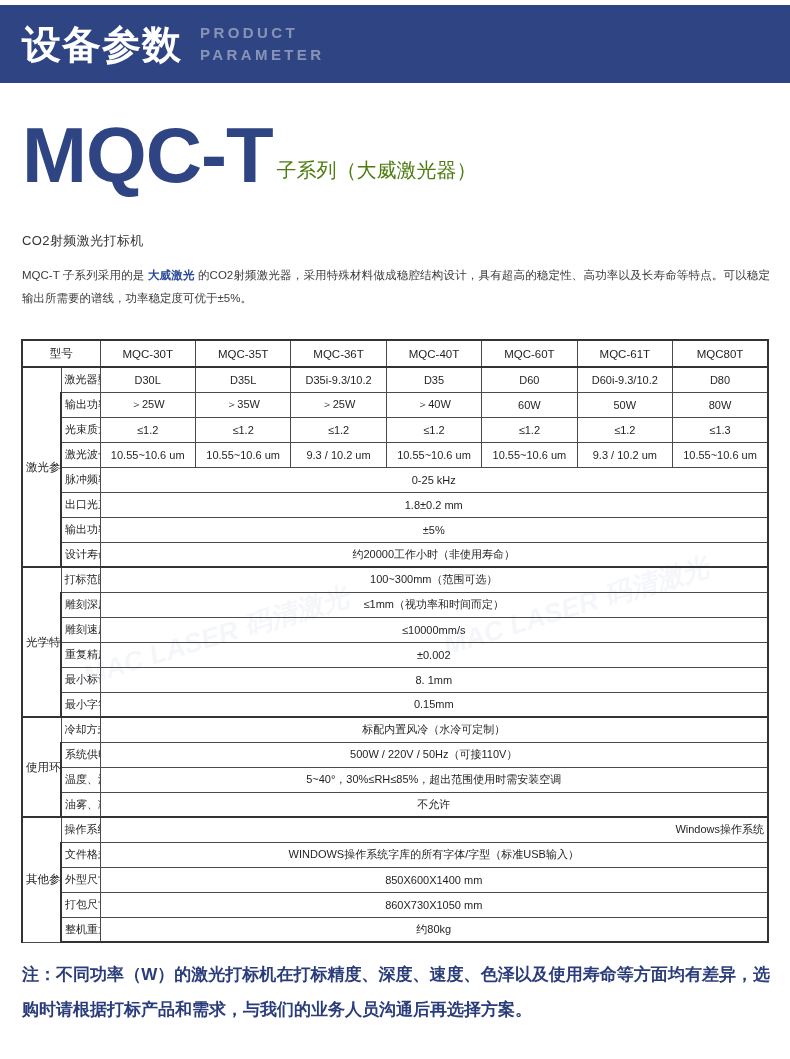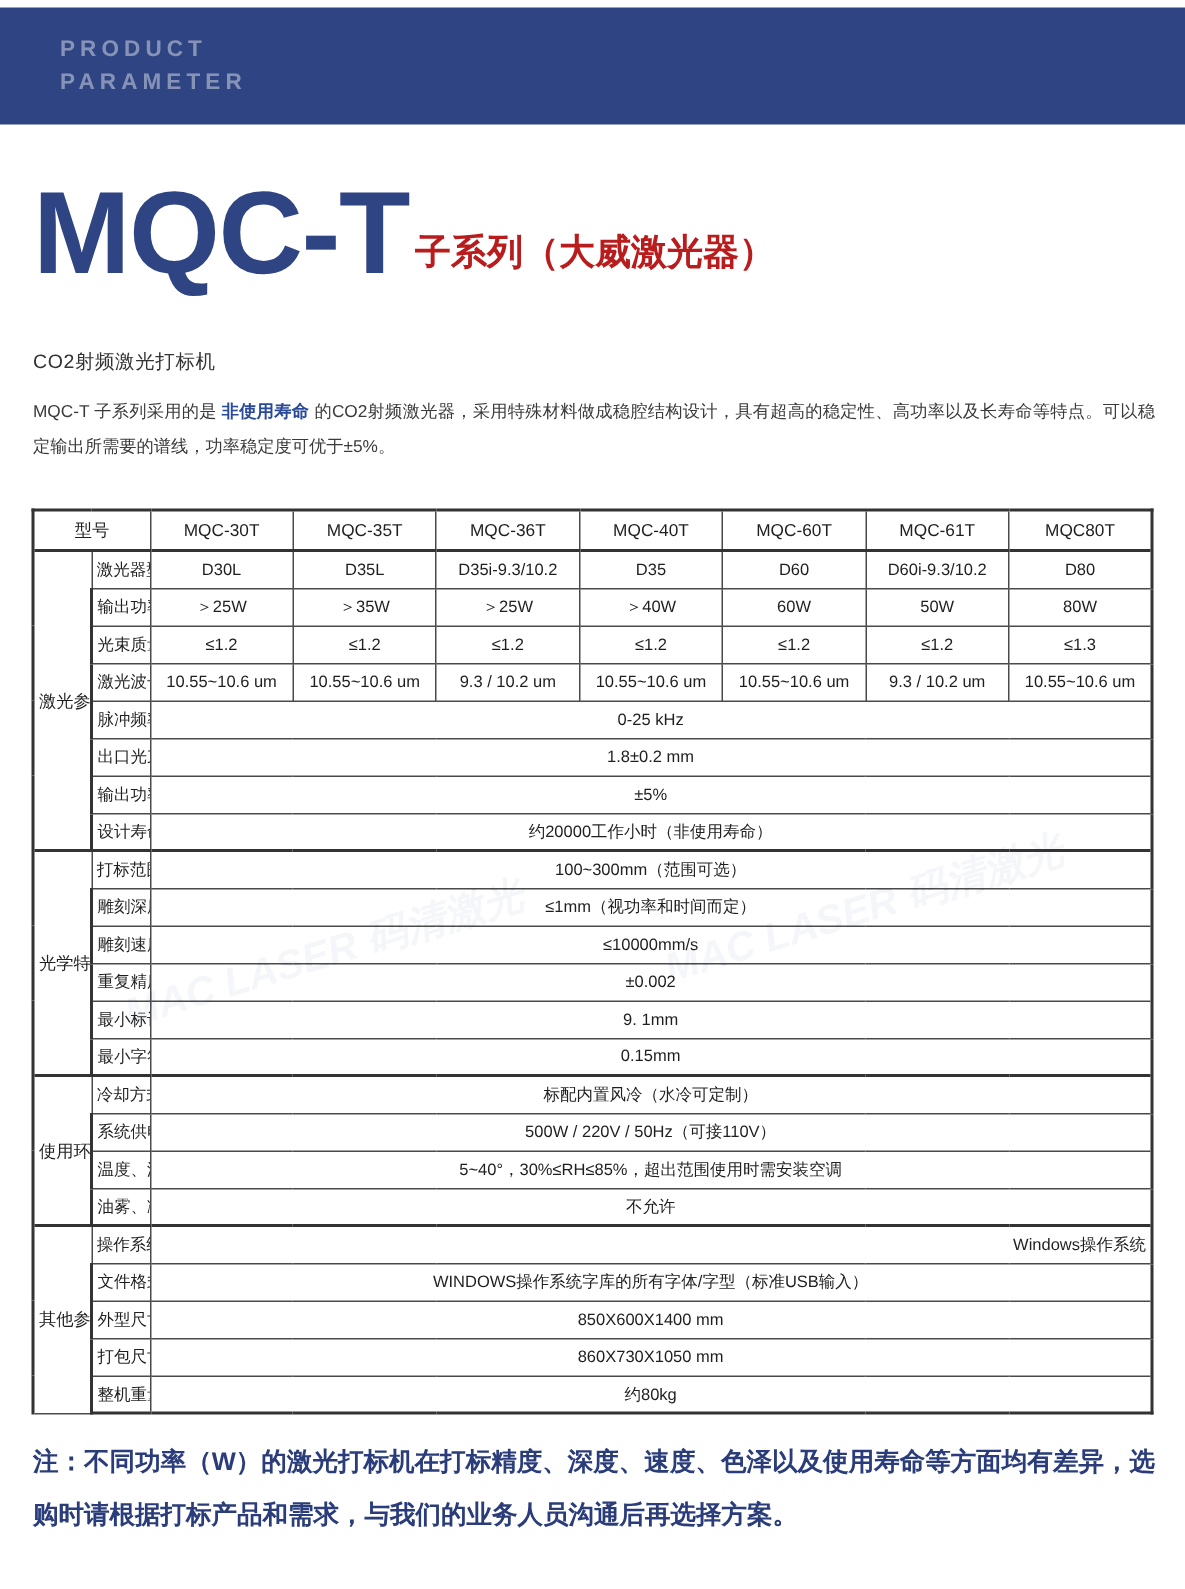--- a/index.html
+++ b/index.html
@@ -163,6 +163,7 @@
 <body>
 
 <div class="header-band">
+  <div class="header-cn">设备参数</div>
   <div class="header-en">
     <div>PRODUCT</div>
     <div>PARAMETER</div>

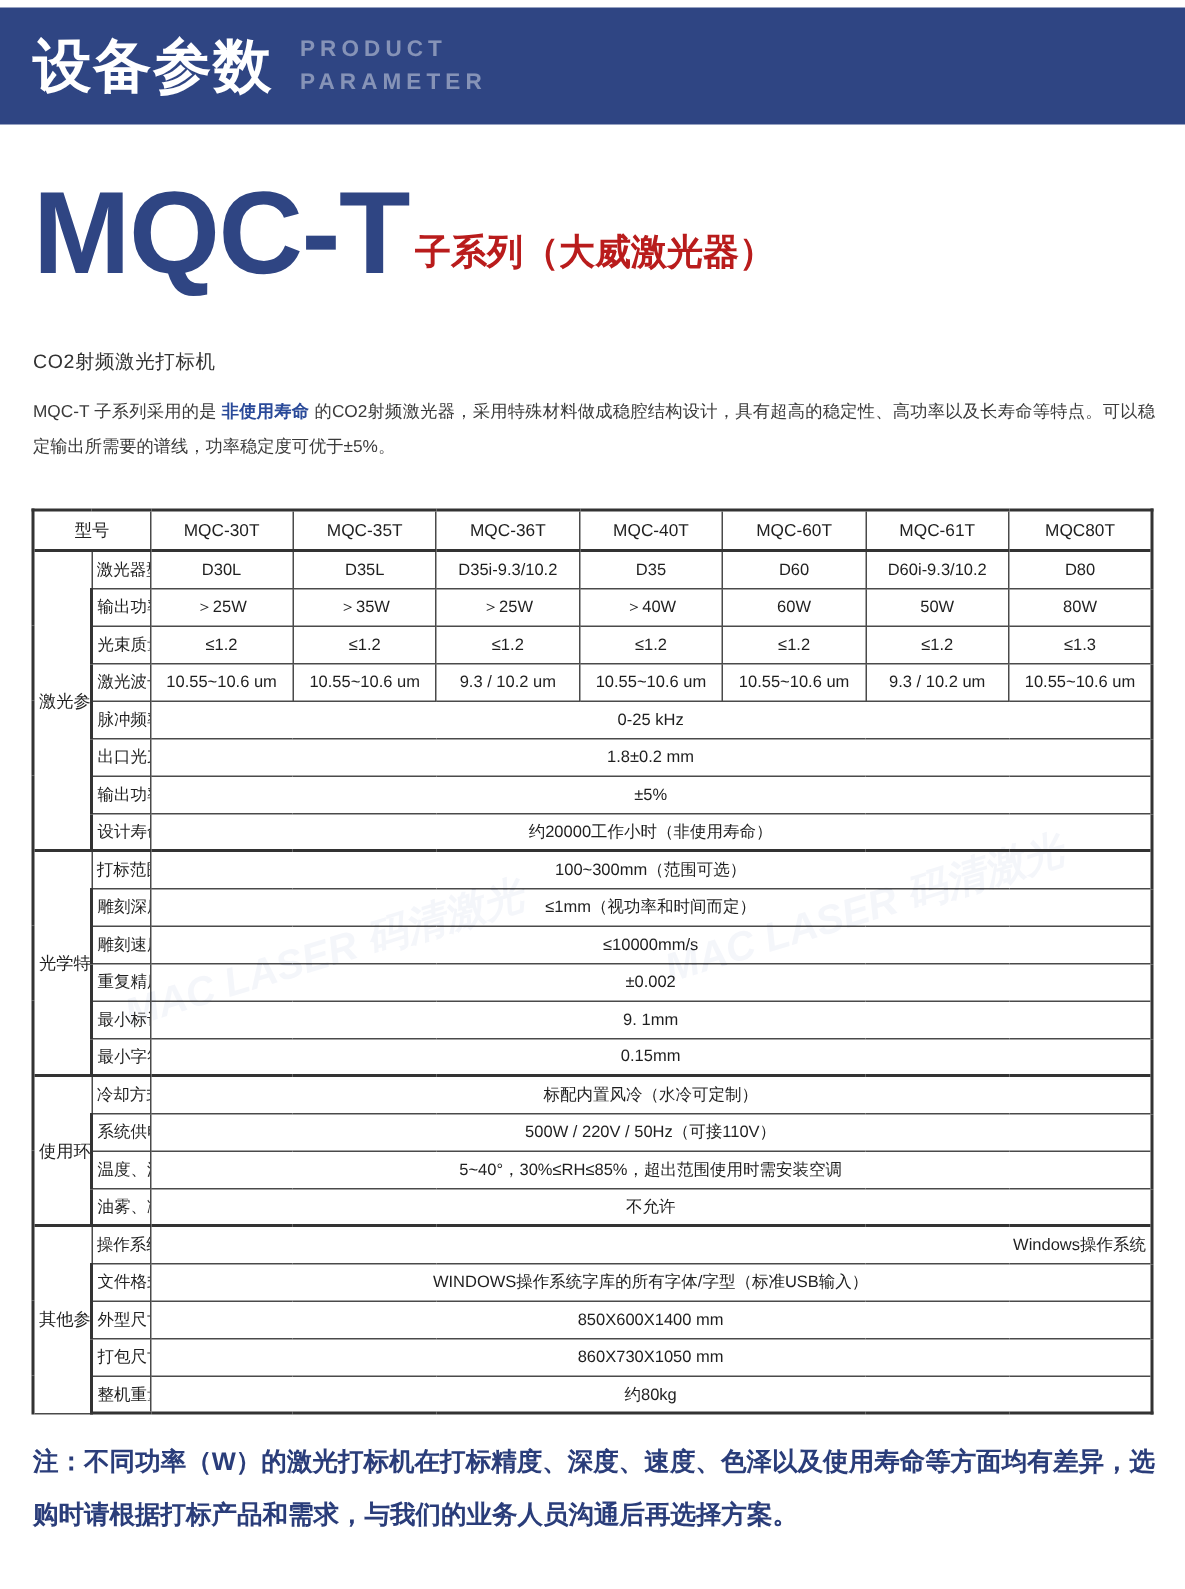--- a/index.html
+++ b/index.html
@@ -60,9 +60,9 @@
     line-height: 0.95;
   }
   .model-sub {
-    color: #b91c1c;
-    font-size: 24px;
-    font-weight: bold;
+    color: #4d7c0f;
+    font-size: 20px;
+    font-weight: normal;
     padding-bottom: 8px;
     margin-left: 4px;
     white-space: nowrap;

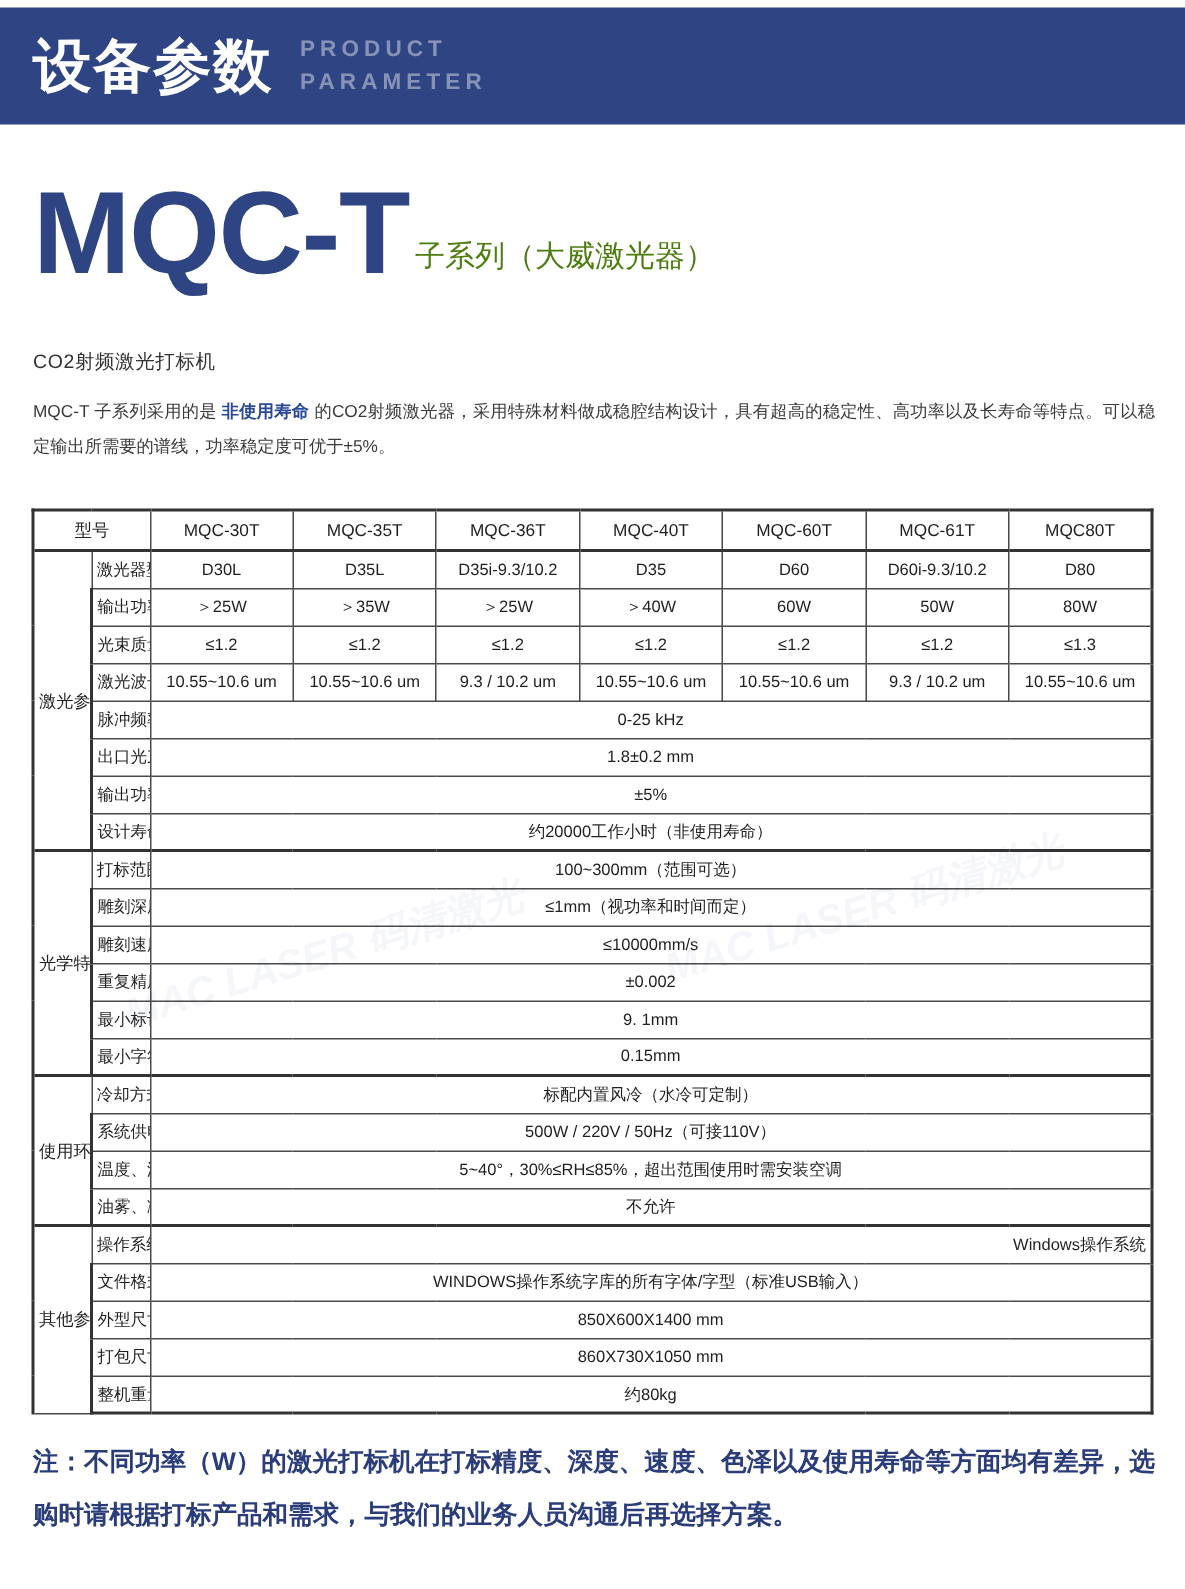--- a/index.html
+++ b/index.html
@@ -178,7 +178,7 @@
 <div class="product-type">CO2射频激光打标机</div>
 
 <div class="desc">
-  <span>MQC-T 子系列采用的是 </span><b>非使用寿命</b><span> 的CO2射频激光器，采用特殊材料做成稳腔结构设计，具有超高的稳定性、高功率以及长寿命等特点。可以稳定输出所需要的谱线，功率稳定度可优于±5%。</span>
+  <span>MQC-T 子系列采用的是 </span><b>大威激光</b><span> 的CO2射频激光器，采用特殊材料做成稳腔结构设计，具有超高的稳定性、高功率以及长寿命等特点。可以稳定输出所需要的谱线，功率稳定度可优于±5%。</span>
 </div>
 
 <div class="wm wm-1">MAC LASER 码清激光</div>

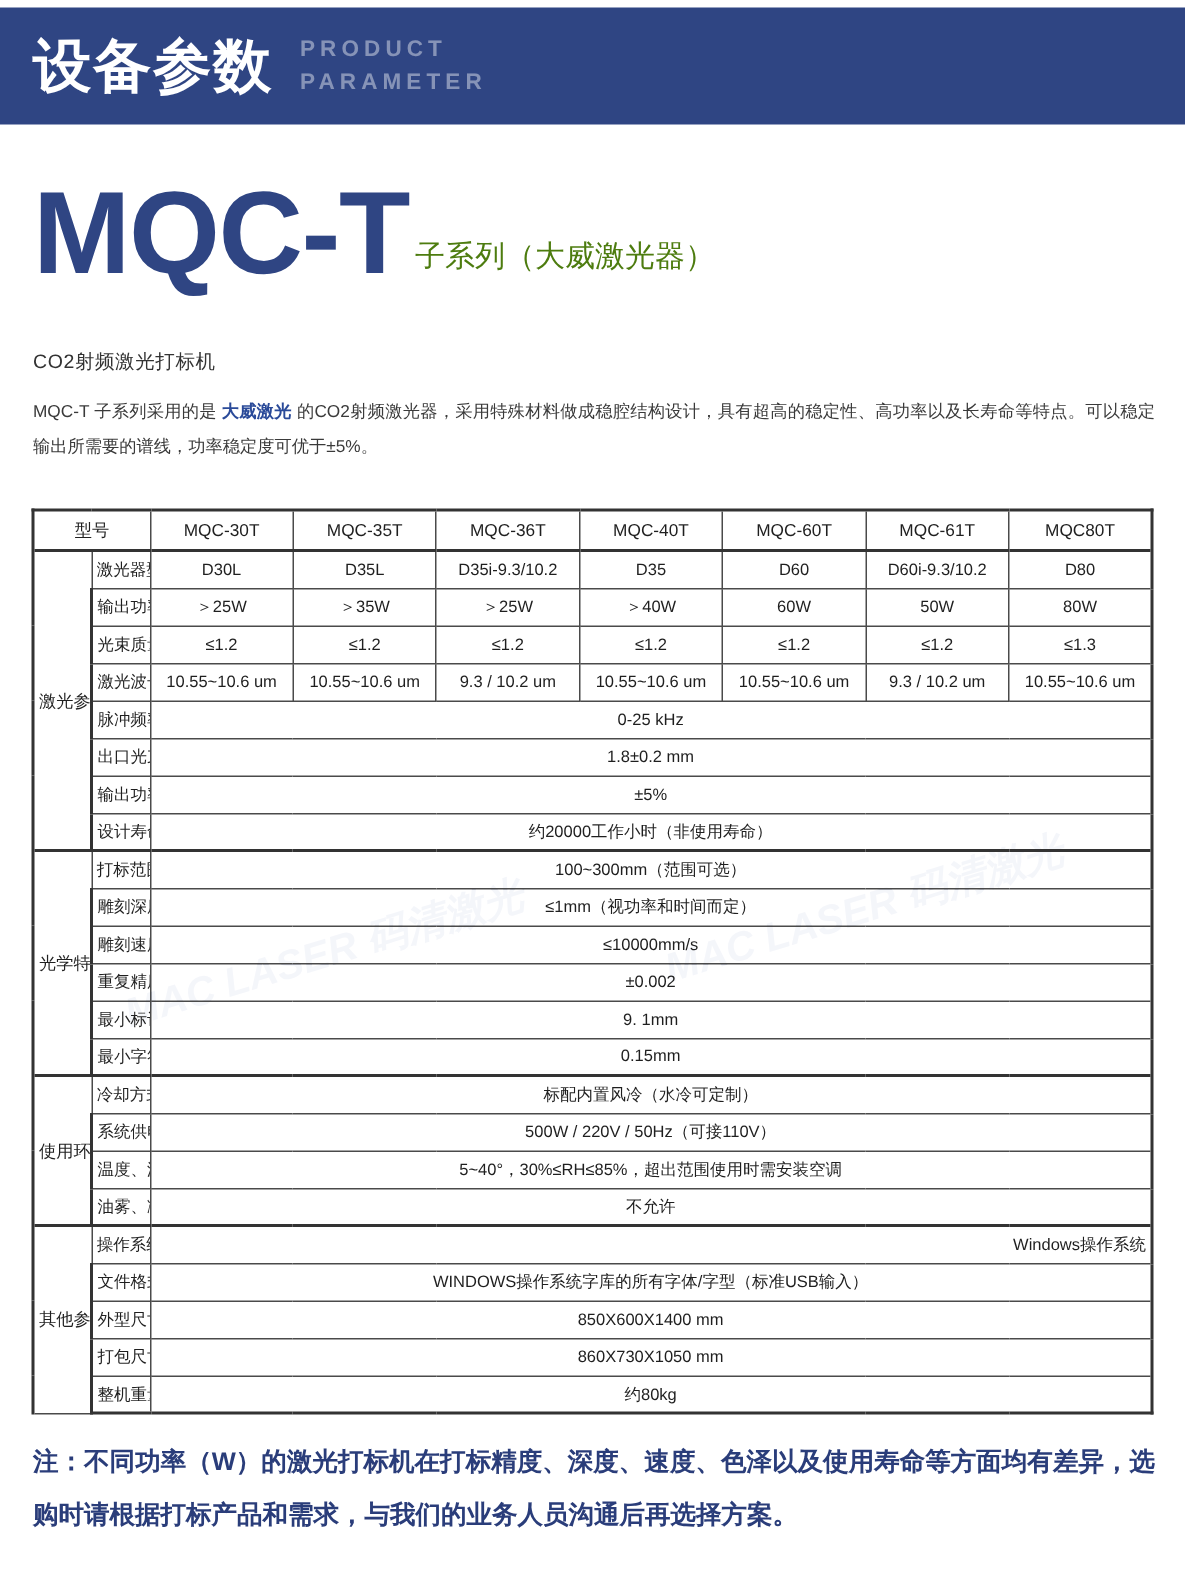--- a/index.html
+++ b/index.html
@@ -272,7 +272,7 @@
       </tr>
       <tr>
         <td class="param" style="border-left: 2px solid rgb(51, 51, 51);">最小标记线宽</td>
-        <td colspan="7" style="border-right: 2px solid rgb(51, 51, 51);">9. 1mm</td>
+        <td colspan="7" style="border-right: 2px solid rgb(51, 51, 51);">8. 1mm</td>
       </tr>
       <tr>
         <td class="param" style="border-left: 2px solid rgb(51, 51, 51);">最小字符高度</td>

